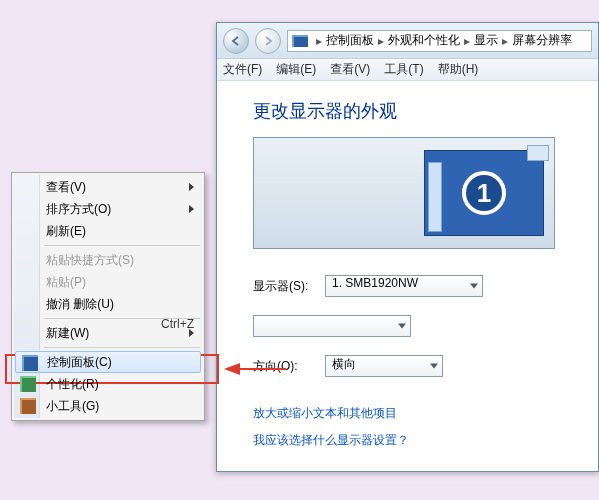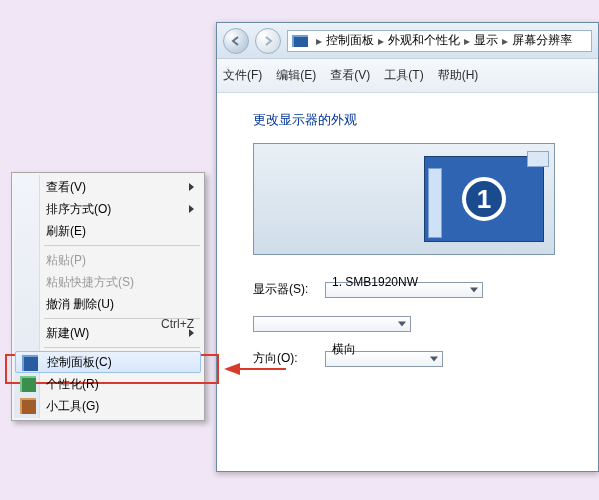--- a/index.html
+++ b/index.html
@@ -66,7 +66,7 @@
   .sep { color: #555; padding: 0 2px; }
 
   .menubar {
-    height: 34px;
+    height: 22px;
     background: linear-gradient(#f6f9fc, #e8eef5);
     border-bottom: 1px solid #d0dae4;
     display: flex;

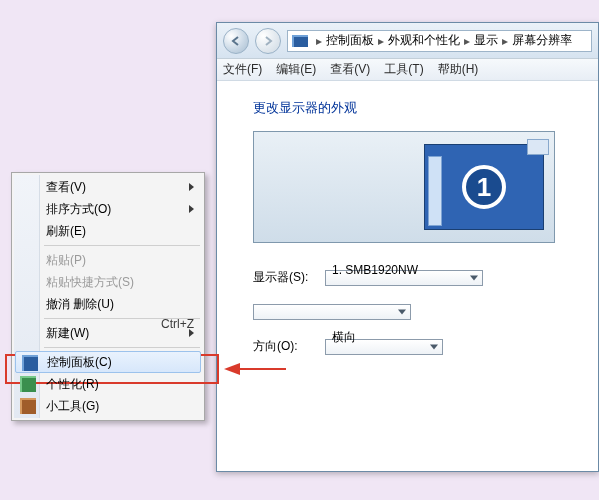--- a/index.html
+++ b/index.html
@@ -82,7 +82,7 @@
   }
   .page-title {
     color: #003399;
-    font-size: 13px;
+    font-size: 18px;
   }
 
   .display-box {

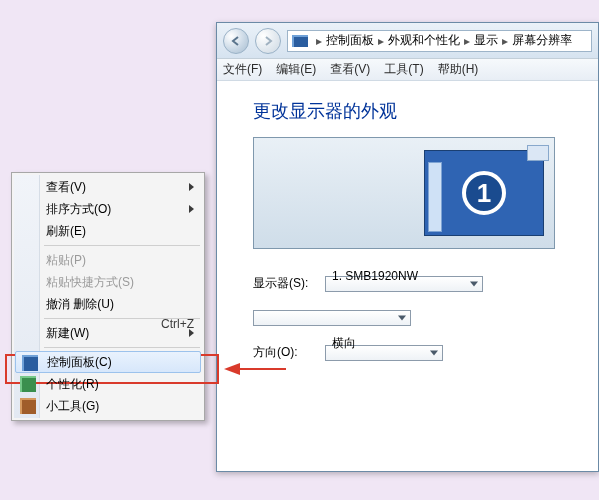--- a/index.html
+++ b/index.html
@@ -324,10 +324,10 @@
   <div class="ctx-sep"></div>
 
   <div class="ctx-item disabled">
+    <span>粘贴快捷方式(S)</span>
+  </div>
+  <div class="ctx-item disabled">
     <span>粘贴(P)</span>
-  </div>
-  <div class="ctx-item disabled">
-    <span>粘贴快捷方式(S)</span>
   </div>
   <div class="ctx-item">
     <span>撤消 删除(U)</span>

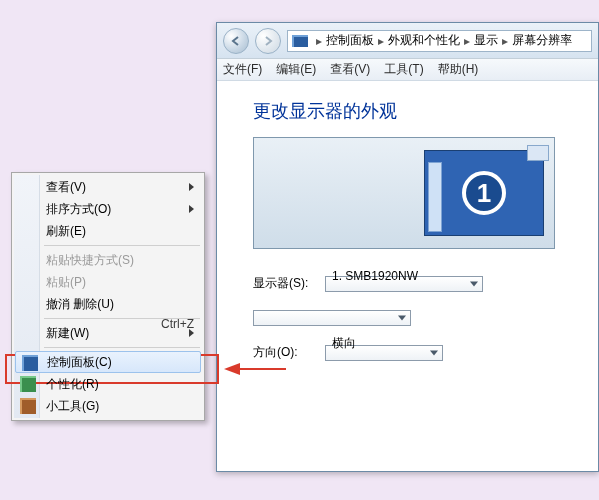--- a/index.html
+++ b/index.html
@@ -130,11 +130,11 @@
   .form-label { width: 72px; }
   .combo {
     position: relative;
-    height: 16px;
+    height: 22px;
     min-width: 118px;
     border: 1px solid #8c9bab;
     background: linear-gradient(#fff, #eef2f6);
-    display: flex; align-items: flex-end;
+    display: flex; align-items: flex-start;
     padding: 0 20px 8px 6px;
     font-size: 12px;
   }

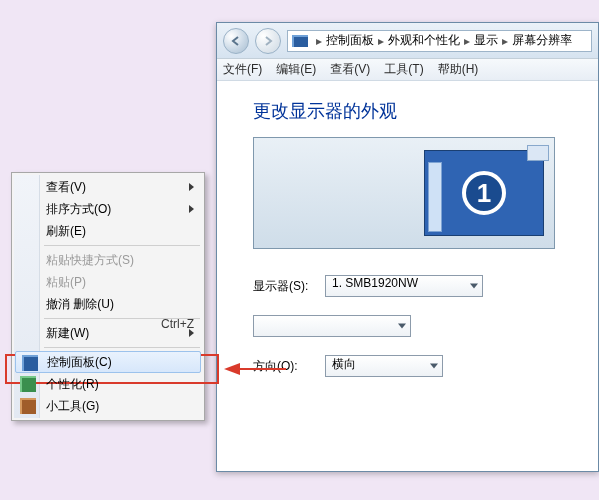--- a/index.html
+++ b/index.html
@@ -303,6 +303,10 @@
       </div>
     </div>
 
+    <div class="links">
+      <a>放大或缩小文本和其他项目</a>
+      <a>我应该选择什么显示器设置？</a>
+    </div>
   </div>
 </div>
 

